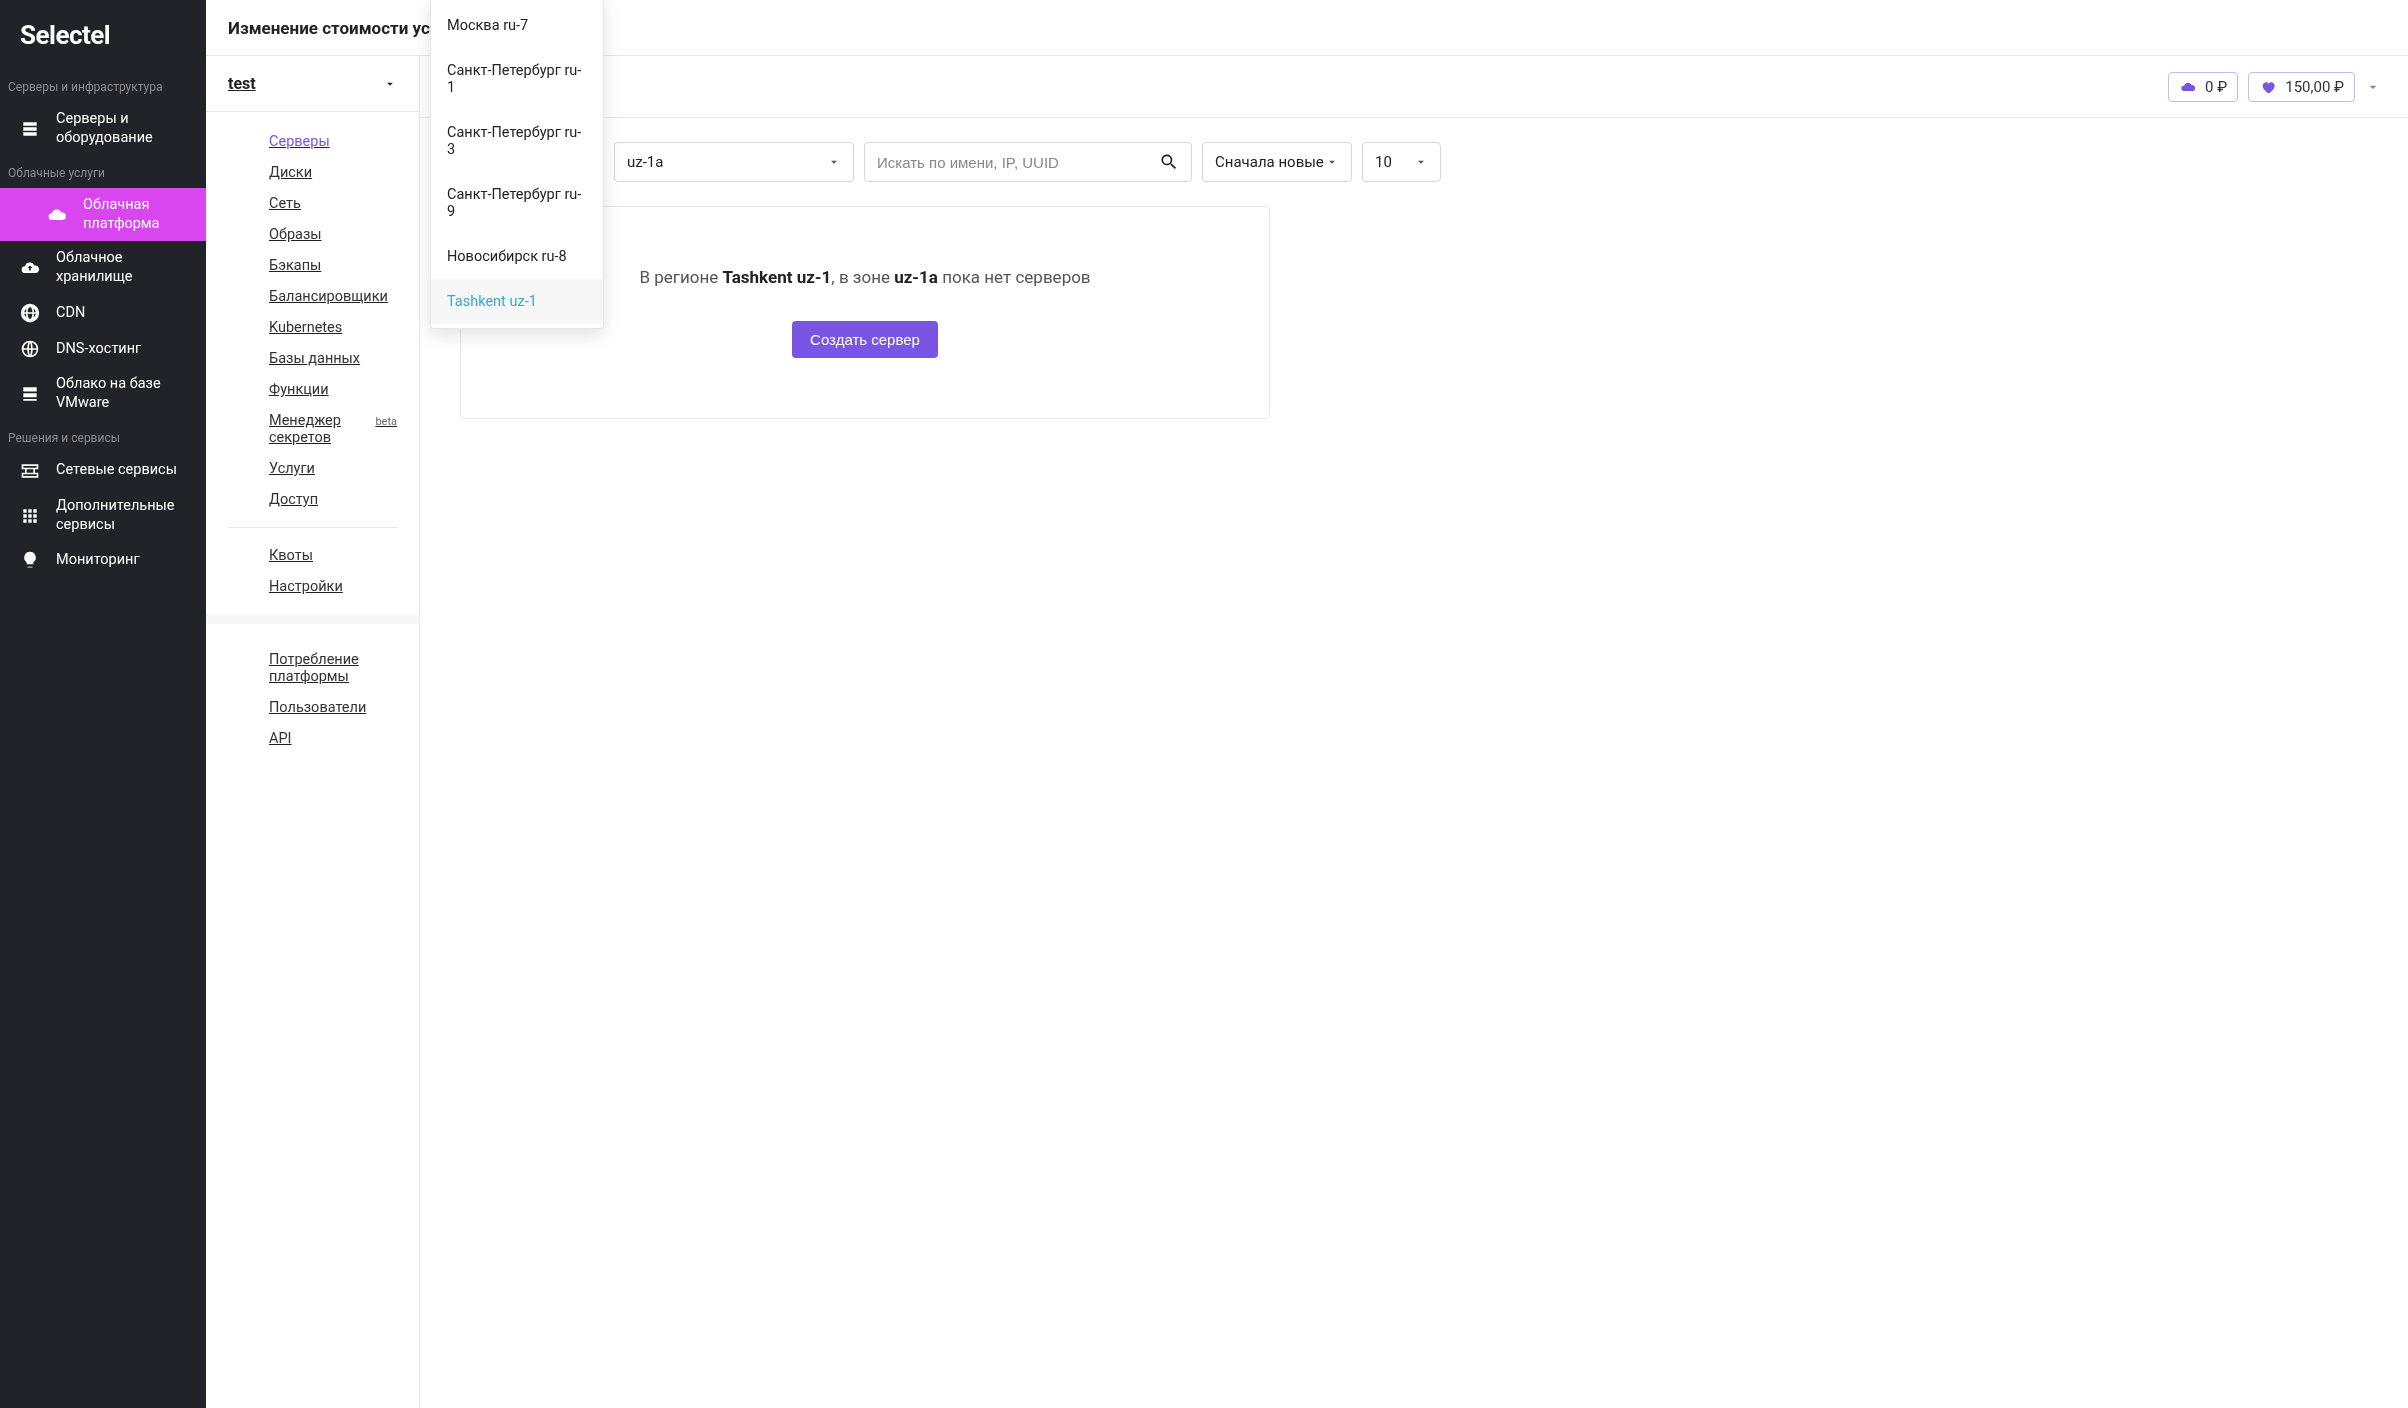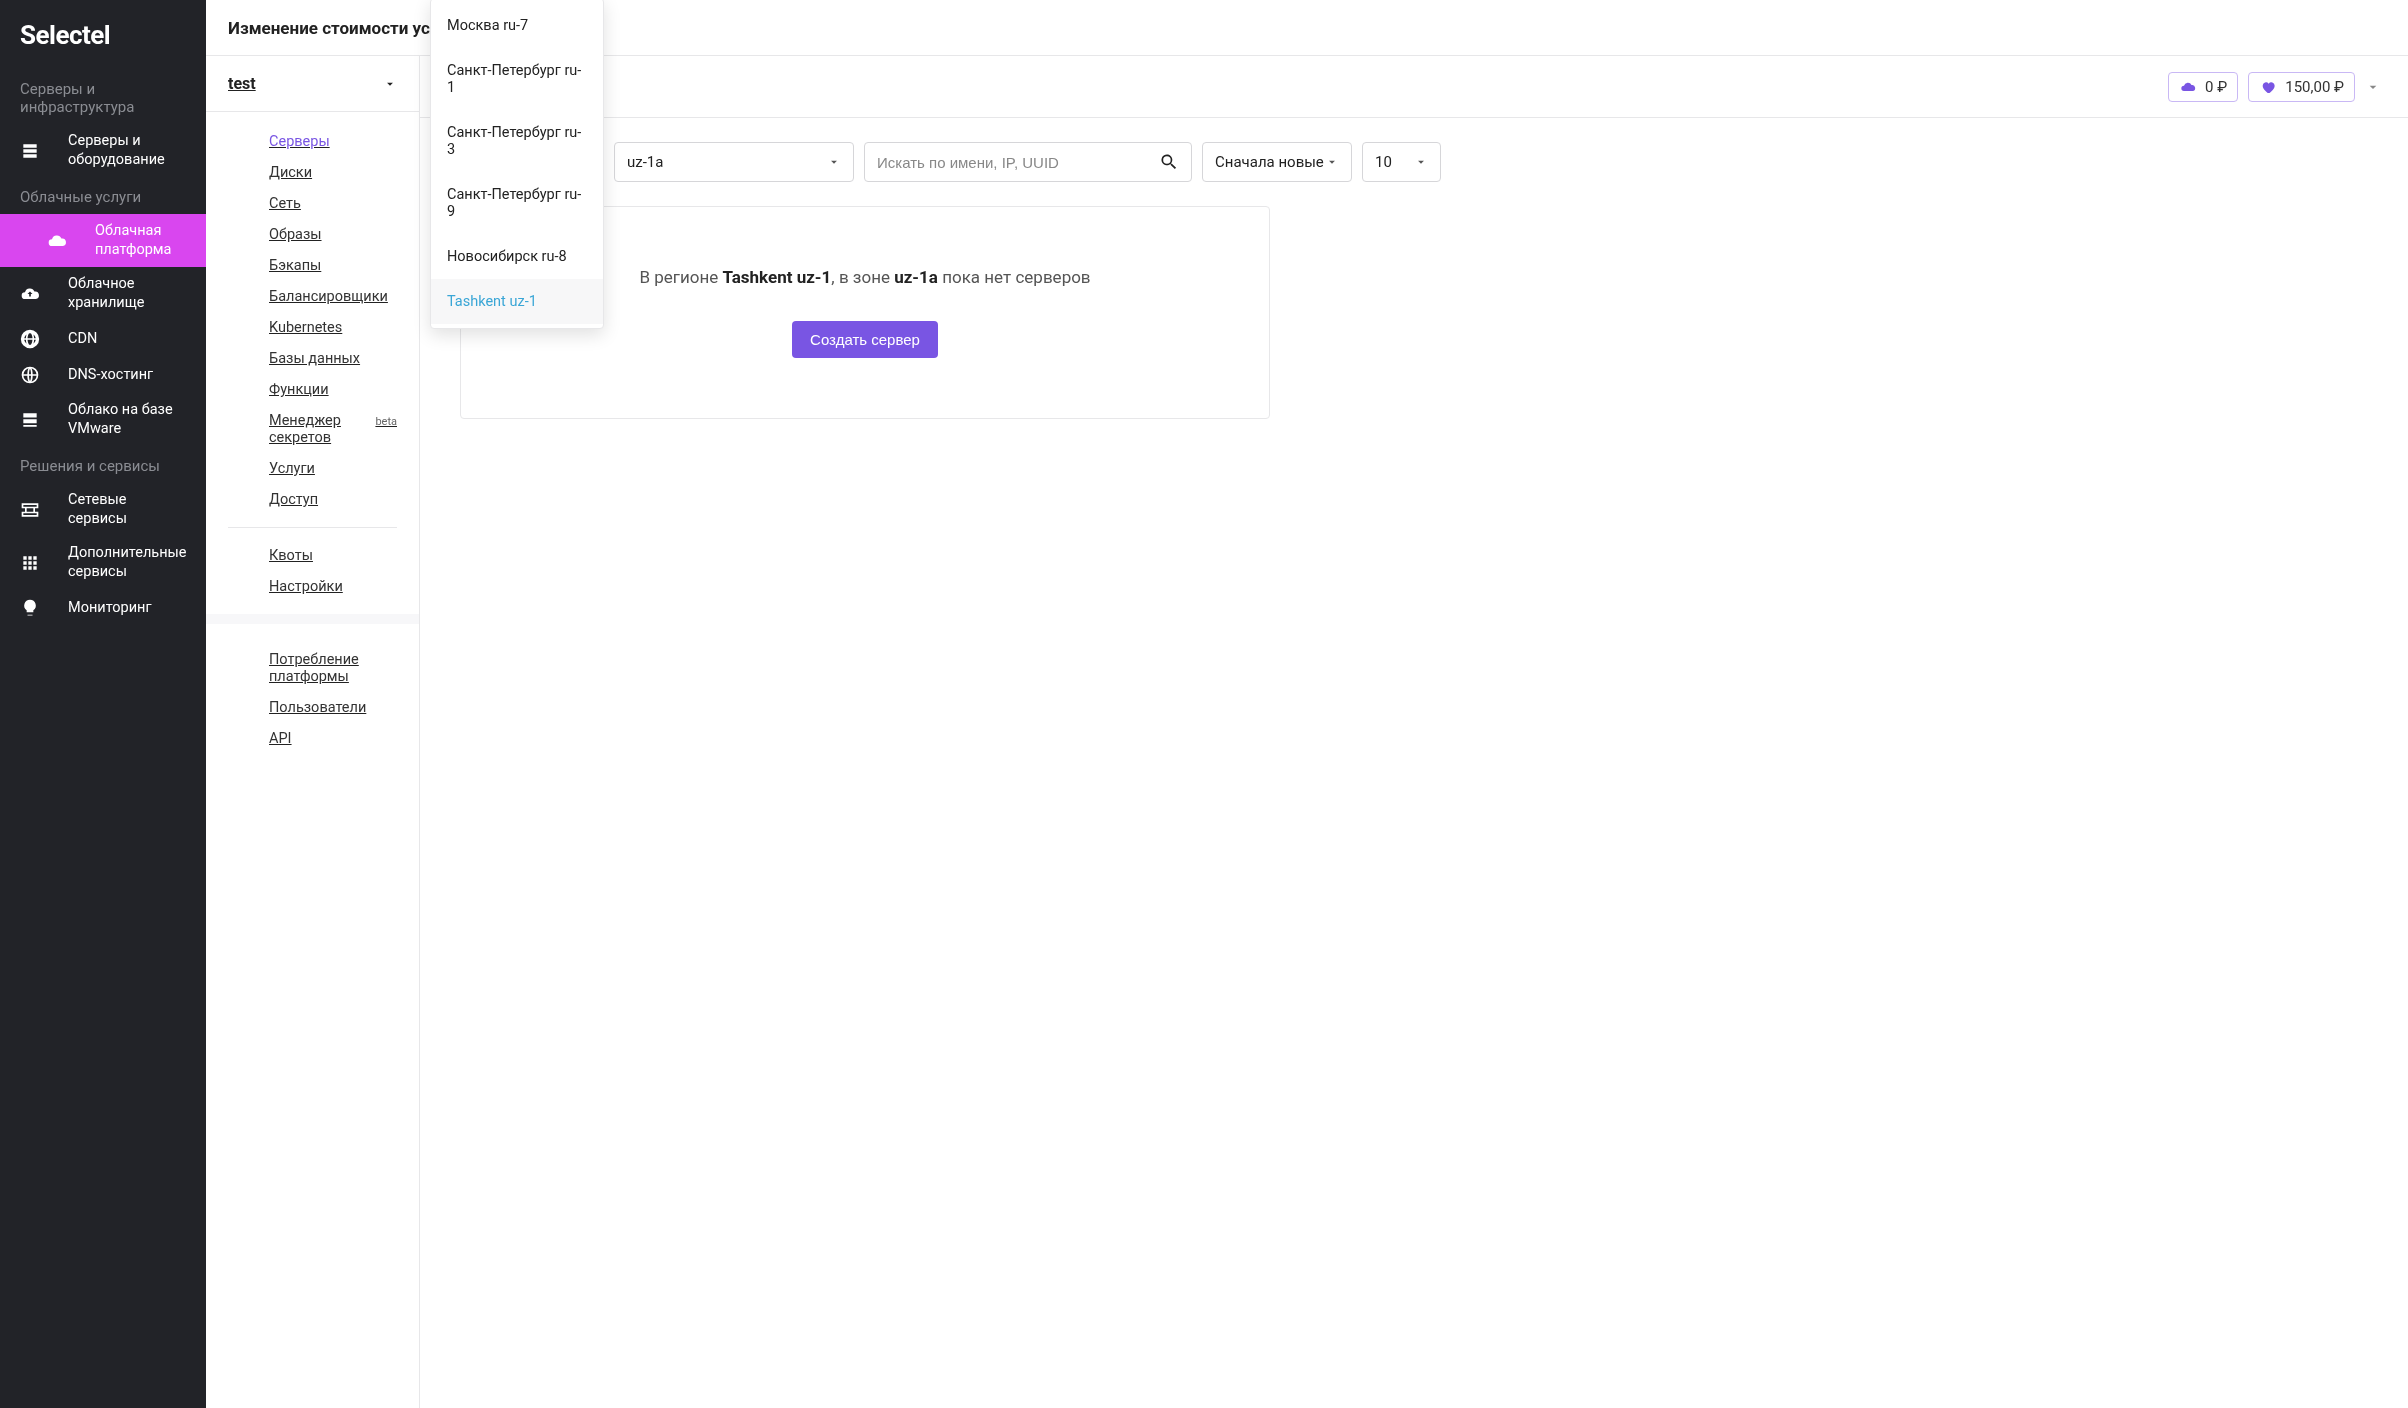--- a/index.html
+++ b/index.html
@@ -20,8 +20,8 @@
 .logo { padding: 8px 20px 20px 20px; font-size: 26px; font-weight: 700; letter-spacing: -0.5px; }
 .nav-section-label {
   color: #8a8c92;
-  font-size: 15px;
-  padding: 10px 20px 8px;
+  font-size: 12px;
+  padding: 10px 8px 8px;
 }
 .nav-item {
   display: flex;

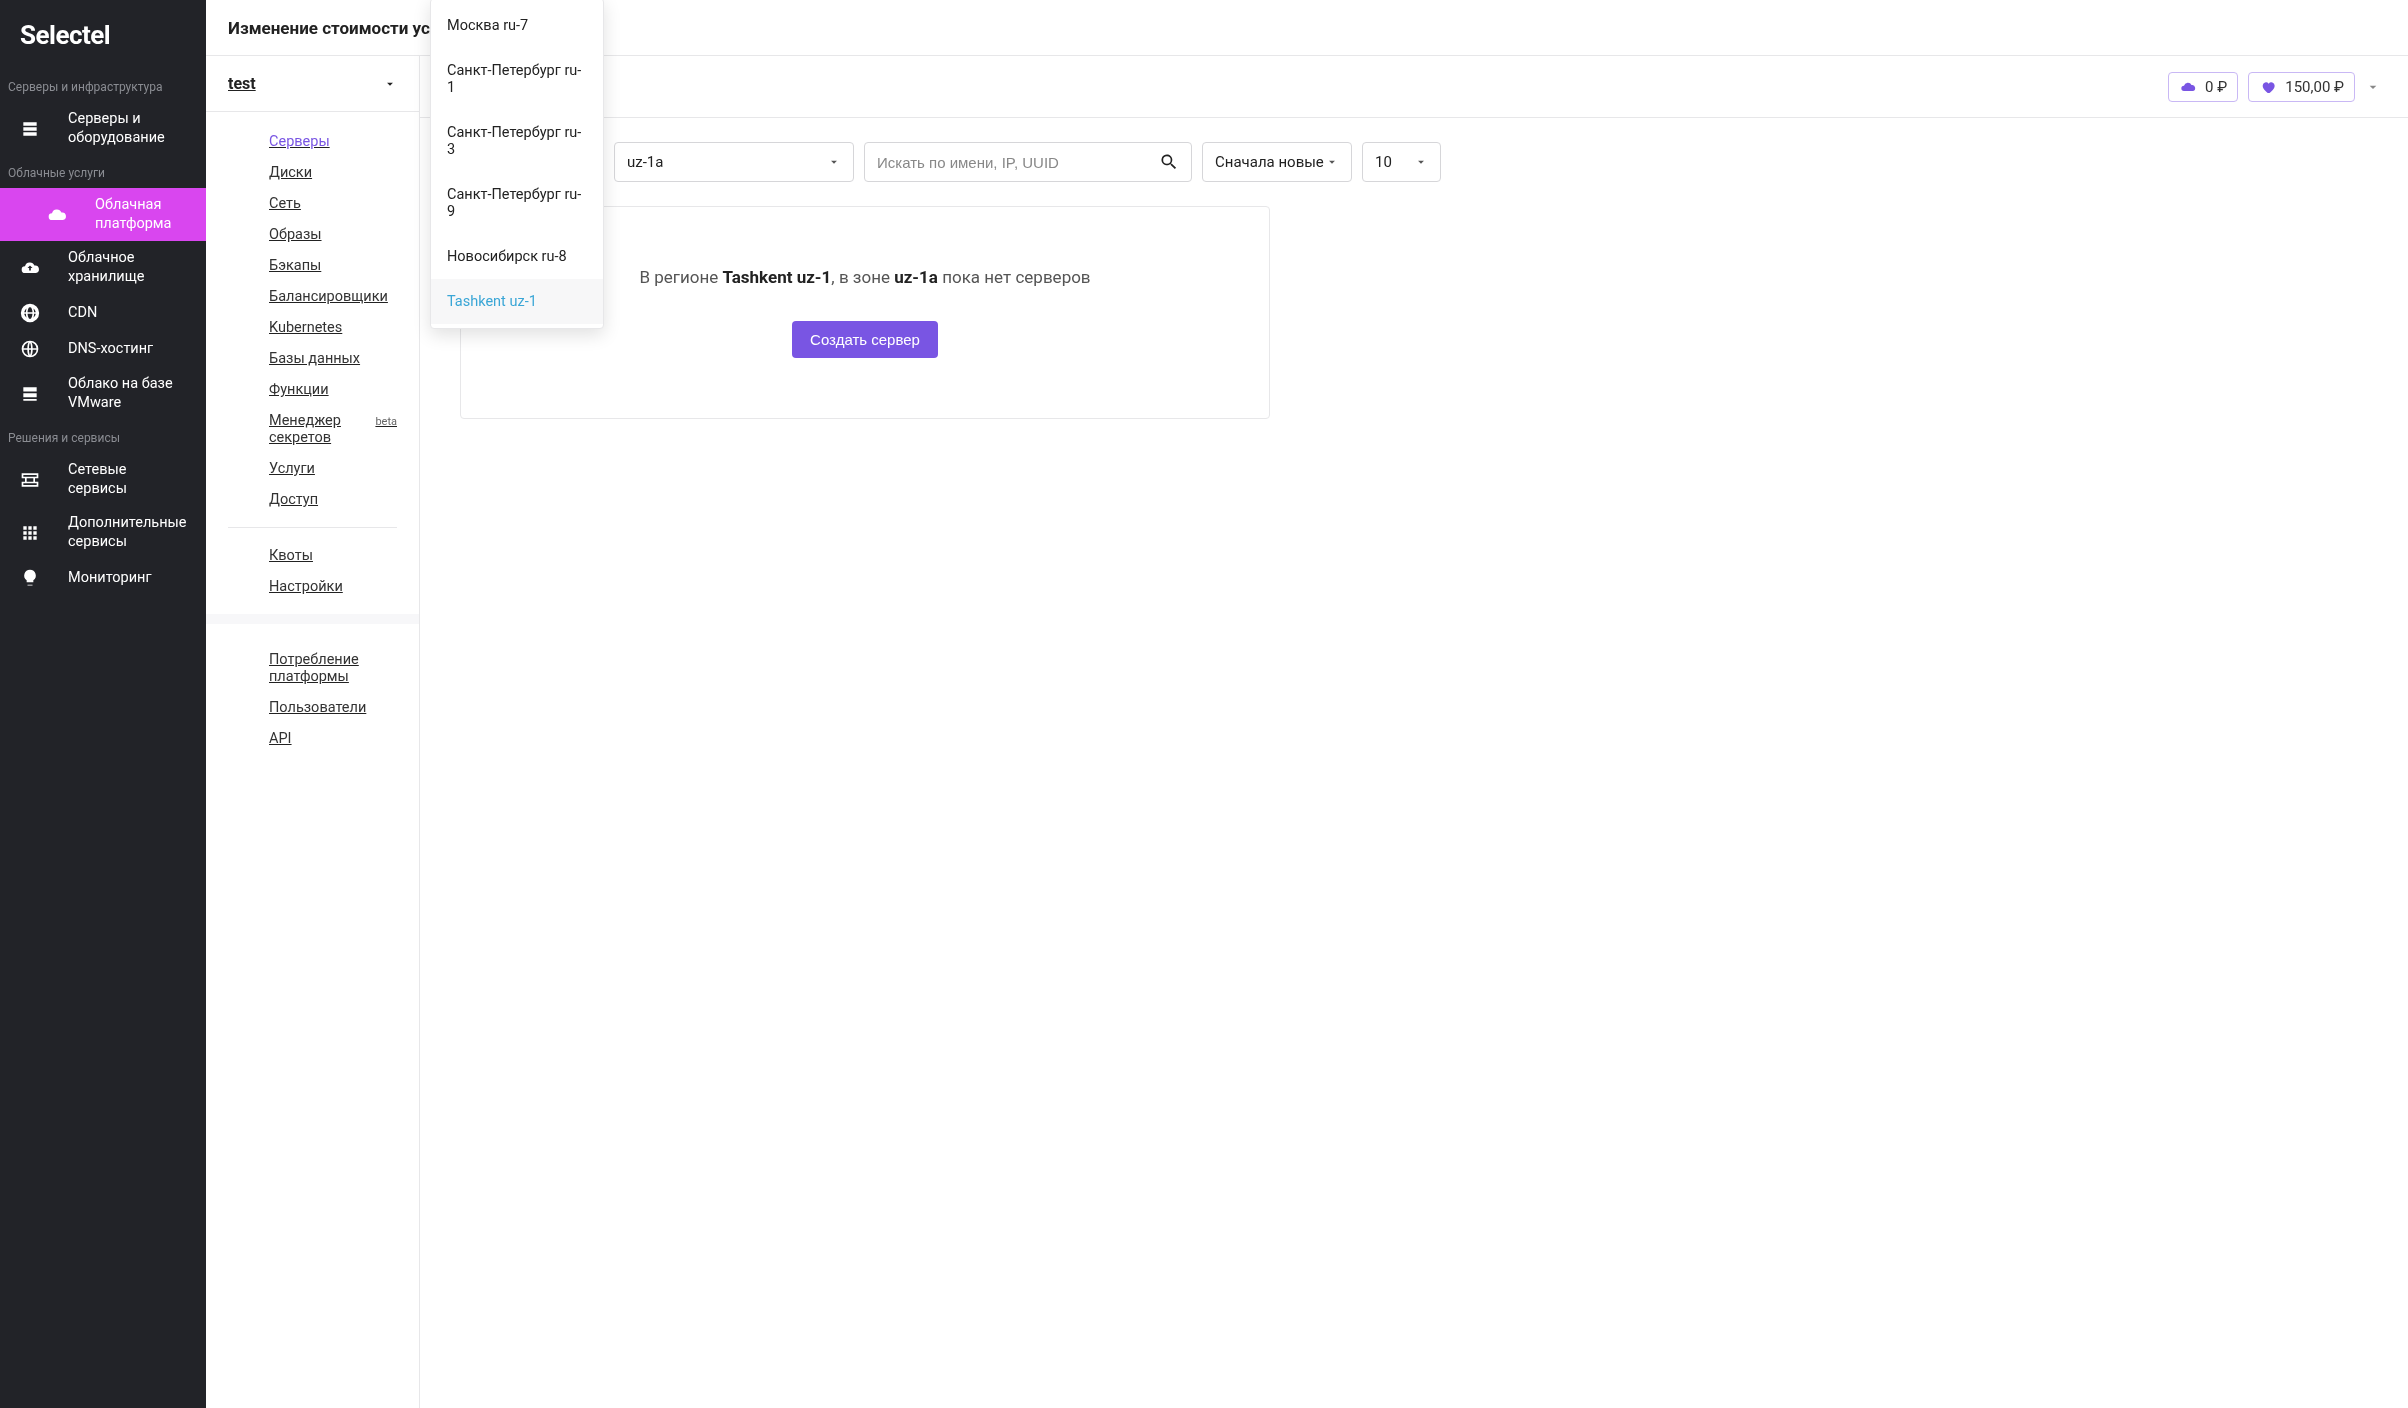--- a/index.html
+++ b/index.html
@@ -26,7 +26,7 @@
 .nav-item {
   display: flex;
   align-items: center;
-  gap: 28px;
+  gap: 16px;
   padding: 8px 20px;
   cursor: pointer;
   font-size: 14.5px;

